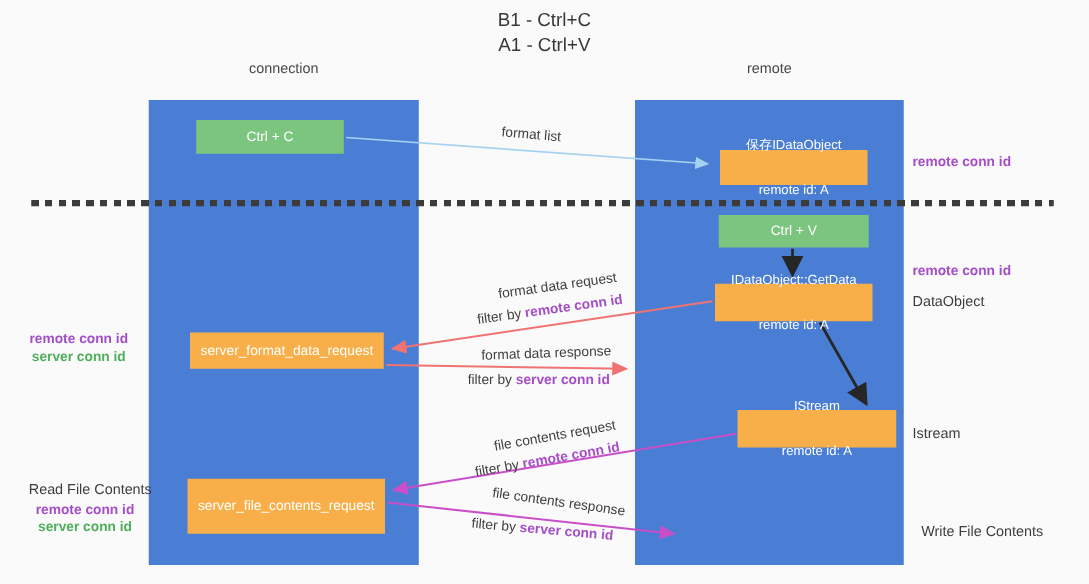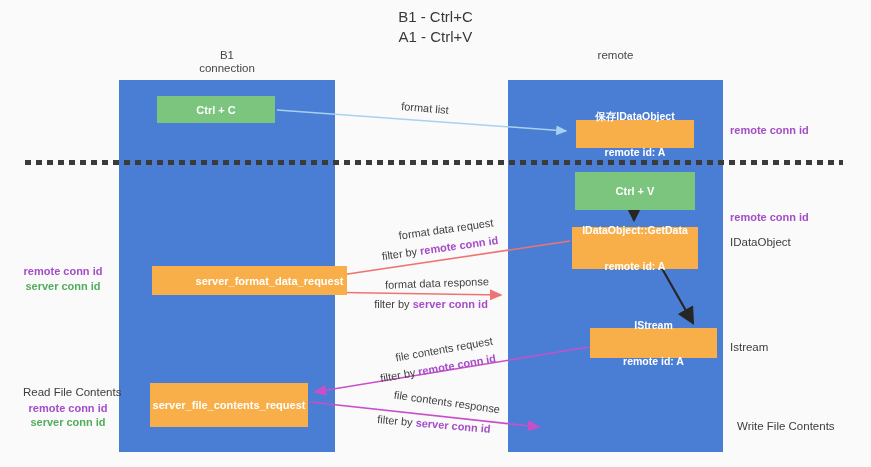--- a/index.html
+++ b/index.html
@@ -44,7 +44,6 @@
   </div>
 
   <div class="abs colheader" style="left:119px;width:216px;">
-    <div>B1</div>
     <div>connection</div>
   </div>
   <div class="abs colheader" style="left:508px;width:215px;">

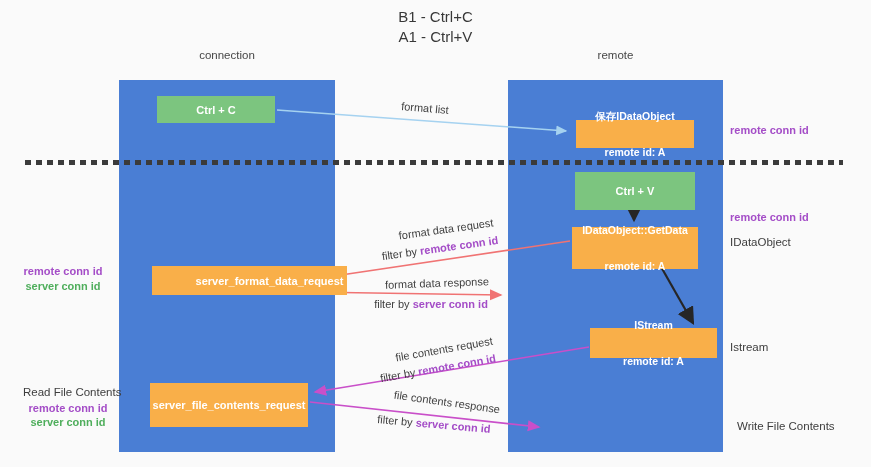--- a/index.html
+++ b/index.html
@@ -13,7 +13,7 @@
     background:repeating-linear-gradient(90deg,var(--dash,#3b3b3b) 0 6px,transparent 6px 11px);}
   svg.arrows{left:0;top:0;z-index:3;}
   .node{z-index:4;display:flex;flex-direction:column;align-items:center;justify-content:center;
-        color:#fff;text-align:right;font-weight:bold;}
+        color:#fff;text-align:right;}
   .node.green{background:var(--node-green,#7cc57f);}
   .node.orange{background:var(--node-orange,#f9af49);}
   .one{font-size:11px;}

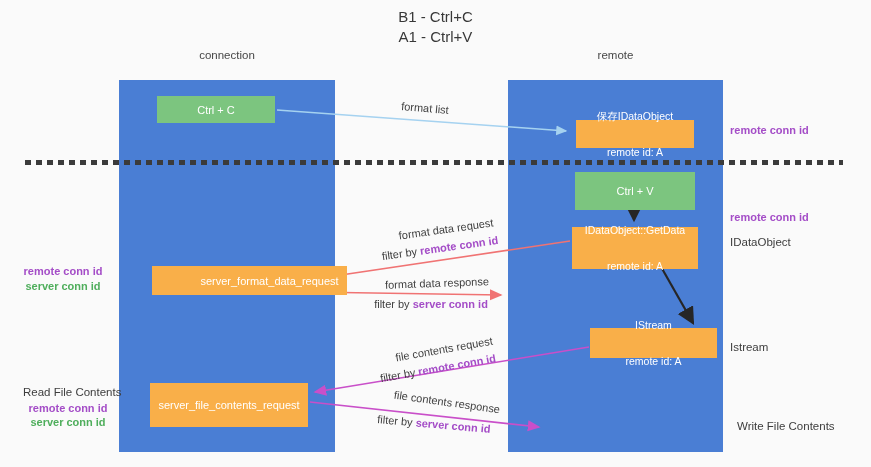--- a/index.html
+++ b/index.html
@@ -88,7 +88,7 @@
     <div>remote id: A</div>
   </div>
 
-  <div class="abs node green one" style="left:575px;top:172px;width:120px;height:38px;">
+  <div class="abs node green one" style="left:575px;top:172px;width:120px;height:26px;">
     <div>Ctrl + V</div>
   </div>
 

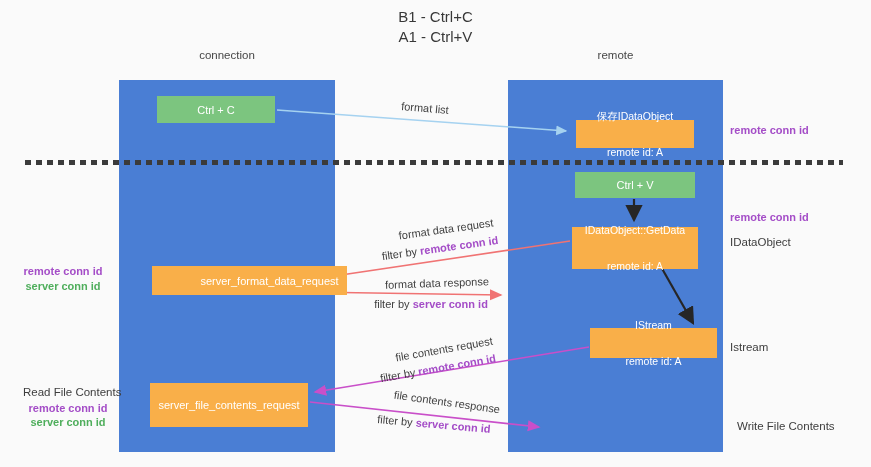--- a/index.html
+++ b/index.html
@@ -92,7 +92,7 @@
     <div>Ctrl + V</div>
   </div>
 
-  <div class="abs node orange two" style="left:572px;top:227px;width:126px;height:42px;">
+  <div class="abs node orange two" style="left:572px;top:227px;width:126px;height:30px;">
     <div>IDataObject::GetData</div>
     <div>remote id: A</div>
   </div>

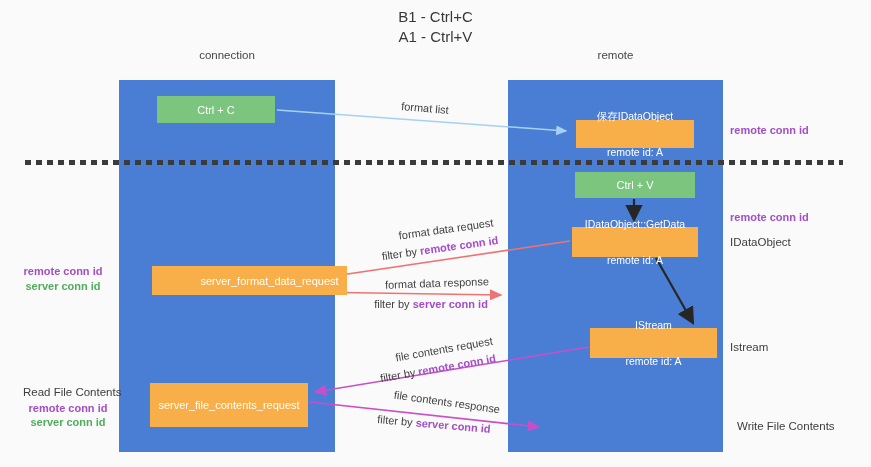--- a/index.html
+++ b/index.html
@@ -135,7 +135,7 @@
 
   <div class="abs ann purple" style="left:730px;top:124px;">remote conn id</div>
   <div class="abs ann purple" style="left:730px;top:211px;">remote conn id</div>
-  <div class="abs ann" style="left:730px;top:236px;">IDataObject</div>
+  <div class="abs ann" style="left:730px;top:236px;">DataObject</div>
   <div class="abs ann" style="left:730px;top:341px;">Istream</div>
   <div class="abs ann" style="left:737px;top:420px;">Write File Contents</div>
 

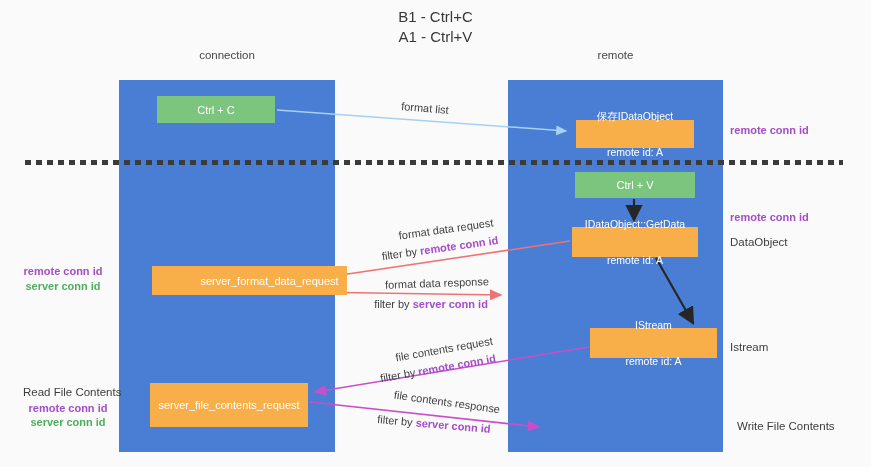--- a/index.html
+++ b/index.html
@@ -97,7 +97,7 @@
     <div>remote id: A</div>
   </div>
 
-  <div class="abs node orange one" style="left:152px;top:266px;width:155px;height:29px;padding-left:40px;">
+  <div class="abs node orange one" style="left:152px;top:266px;width:155px;height:29px;">
     <div>server_format_data_request</div>
   </div>
 

